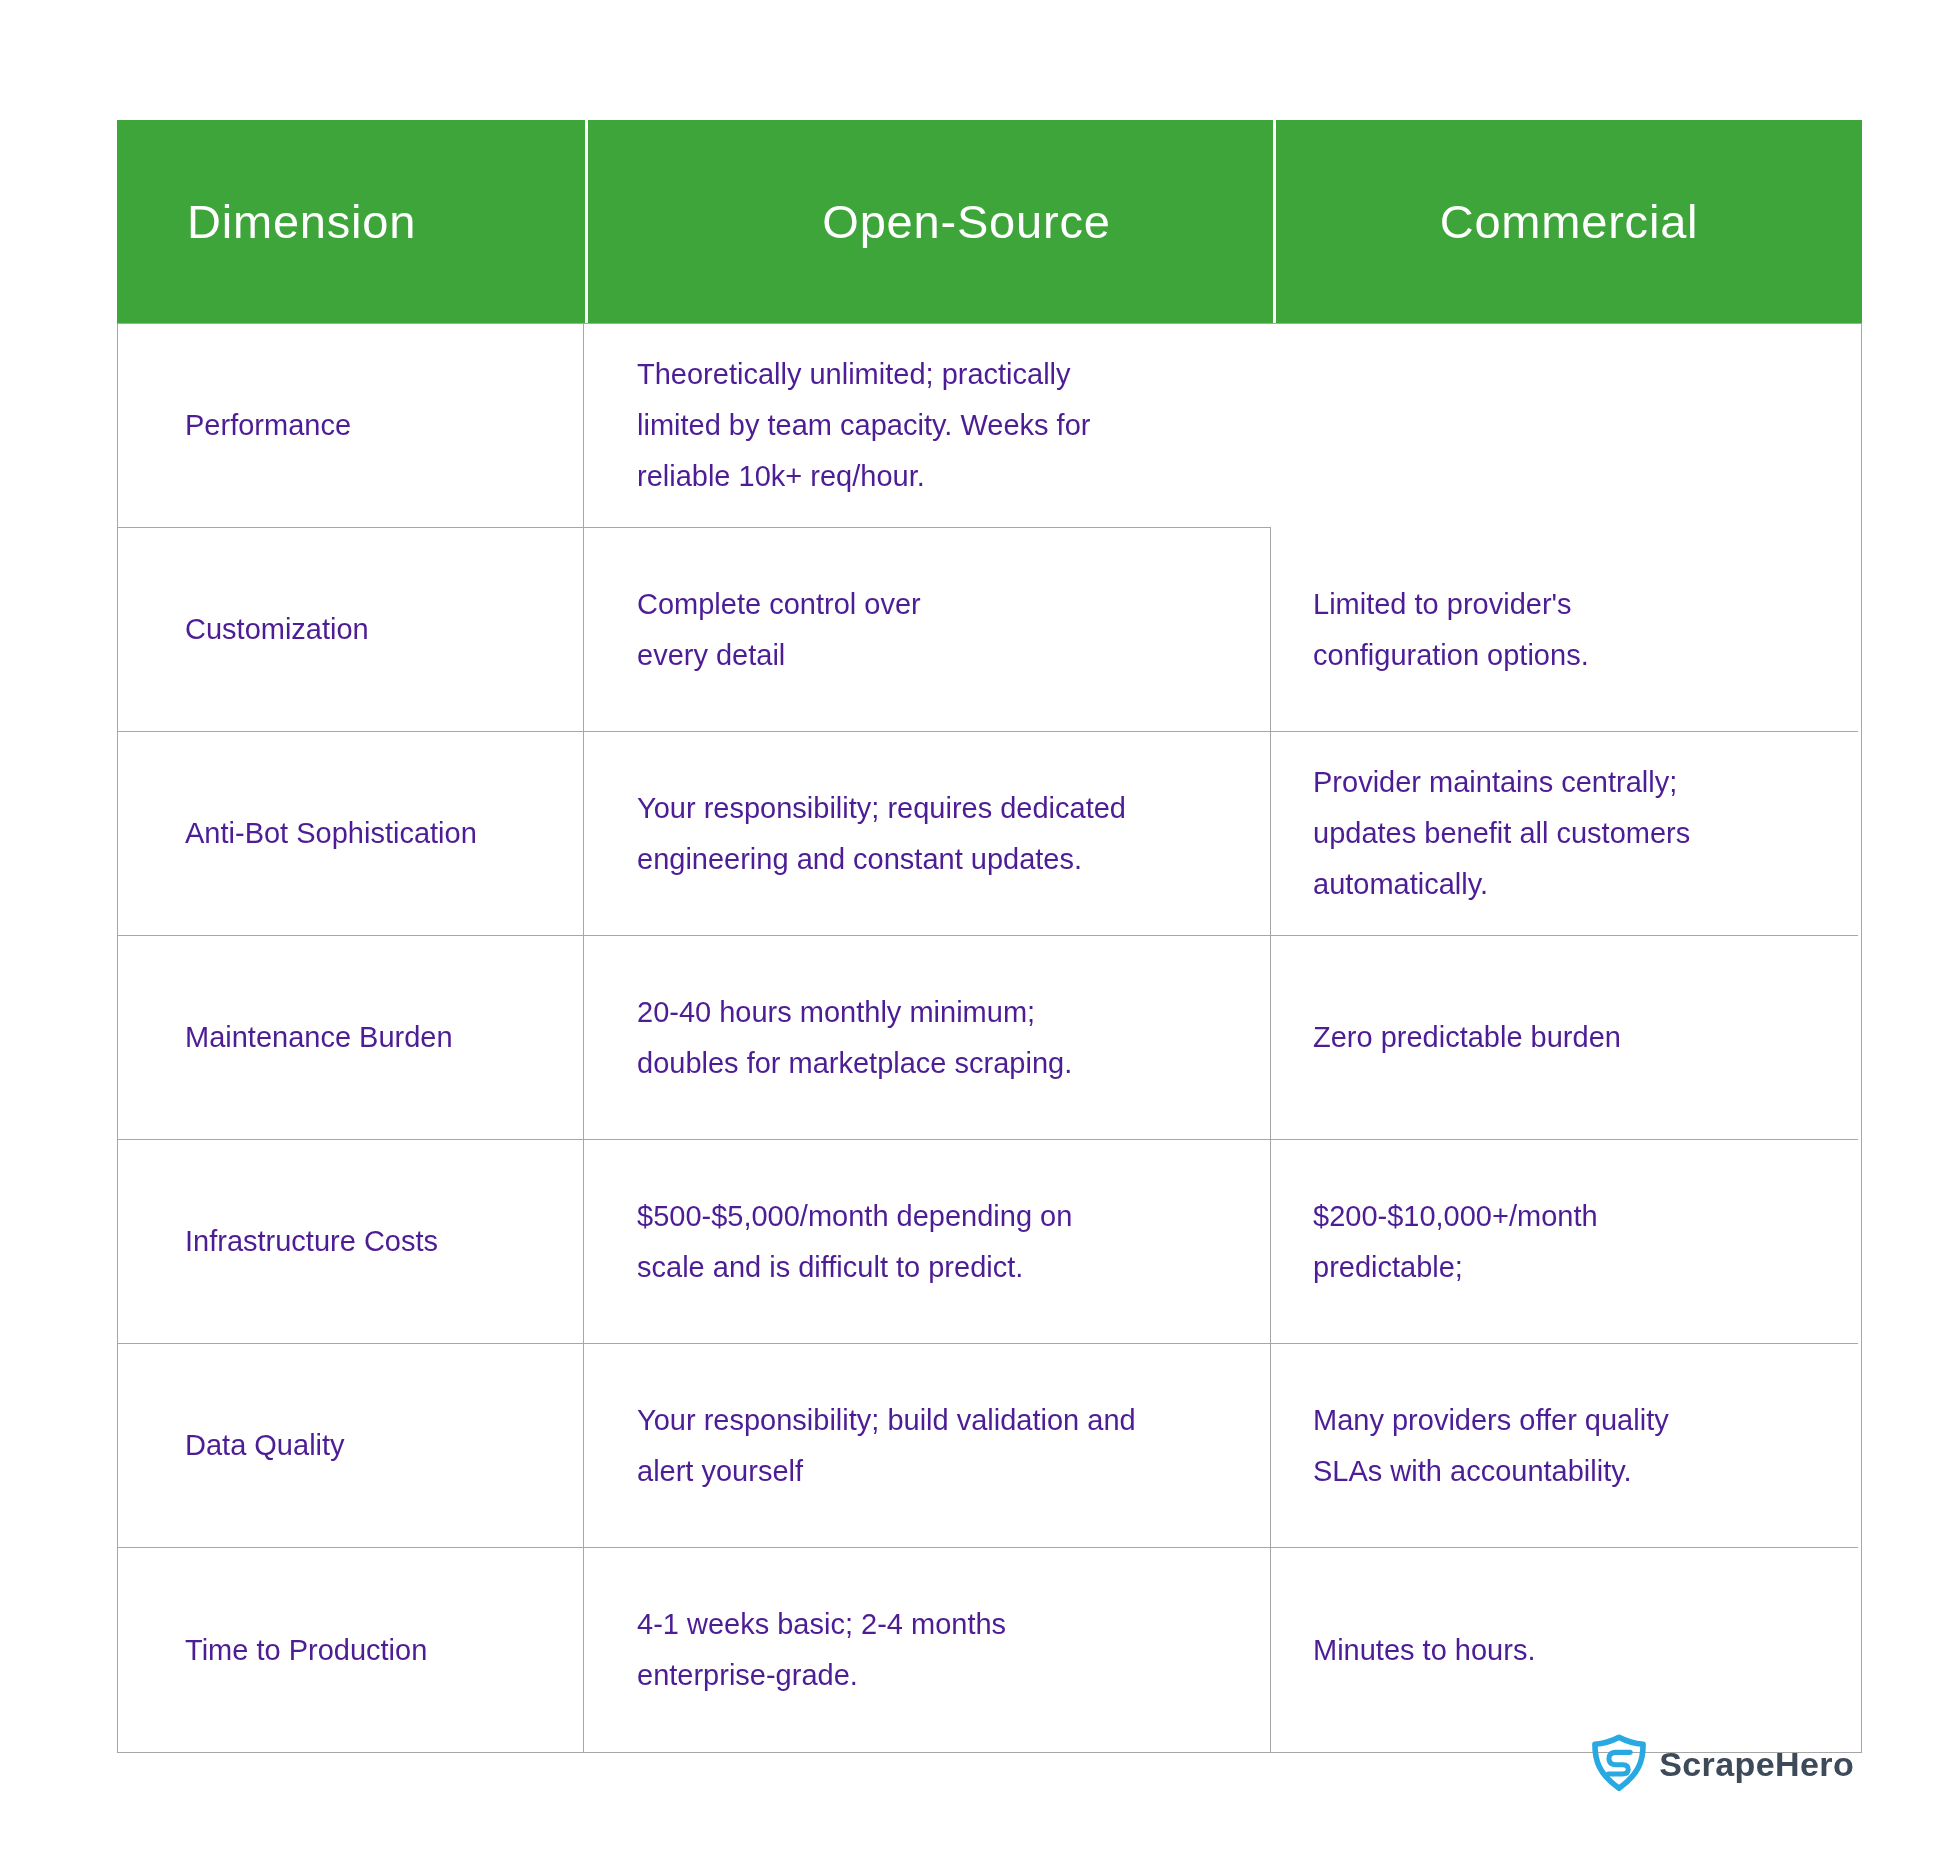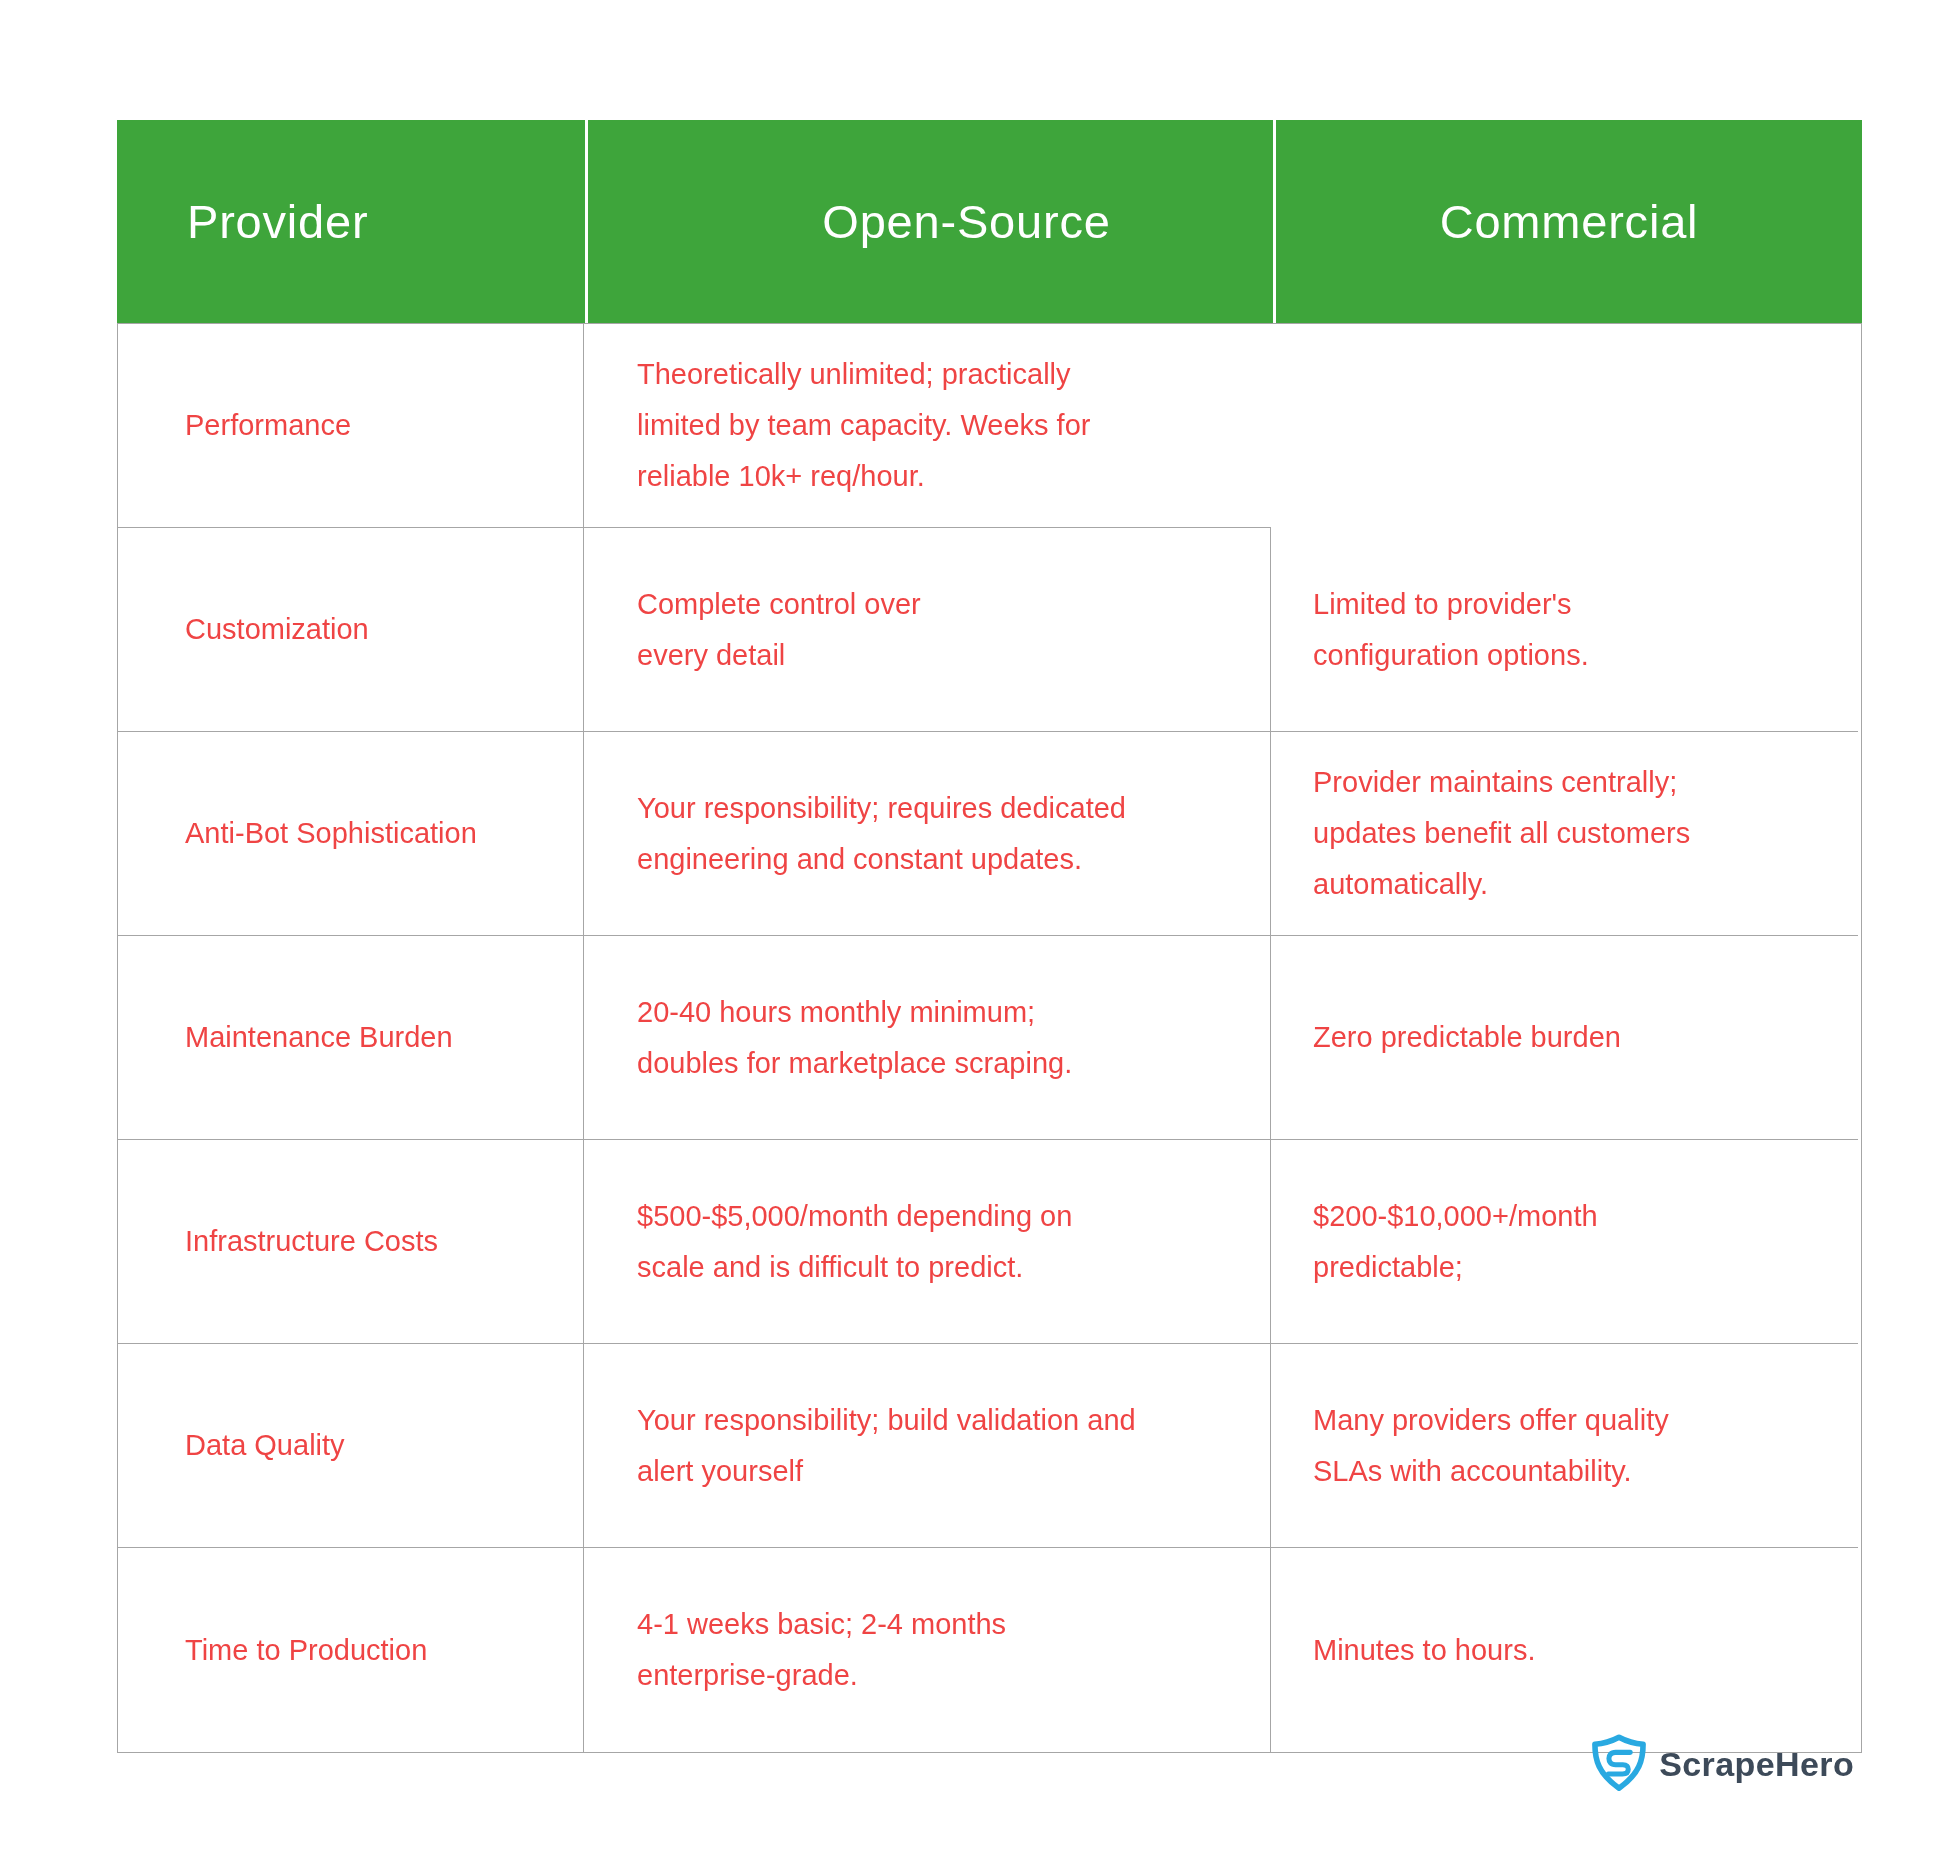--- a/index.html
+++ b/index.html
@@ -84,7 +84,7 @@
 <div class="table">
   <div class="thead">
     <div class="th th-1">
-      <span>Provider</span>
+      <span>Dimension</span>
     </div>
     <div class="th th-2">
       <span>Open-Source</span>

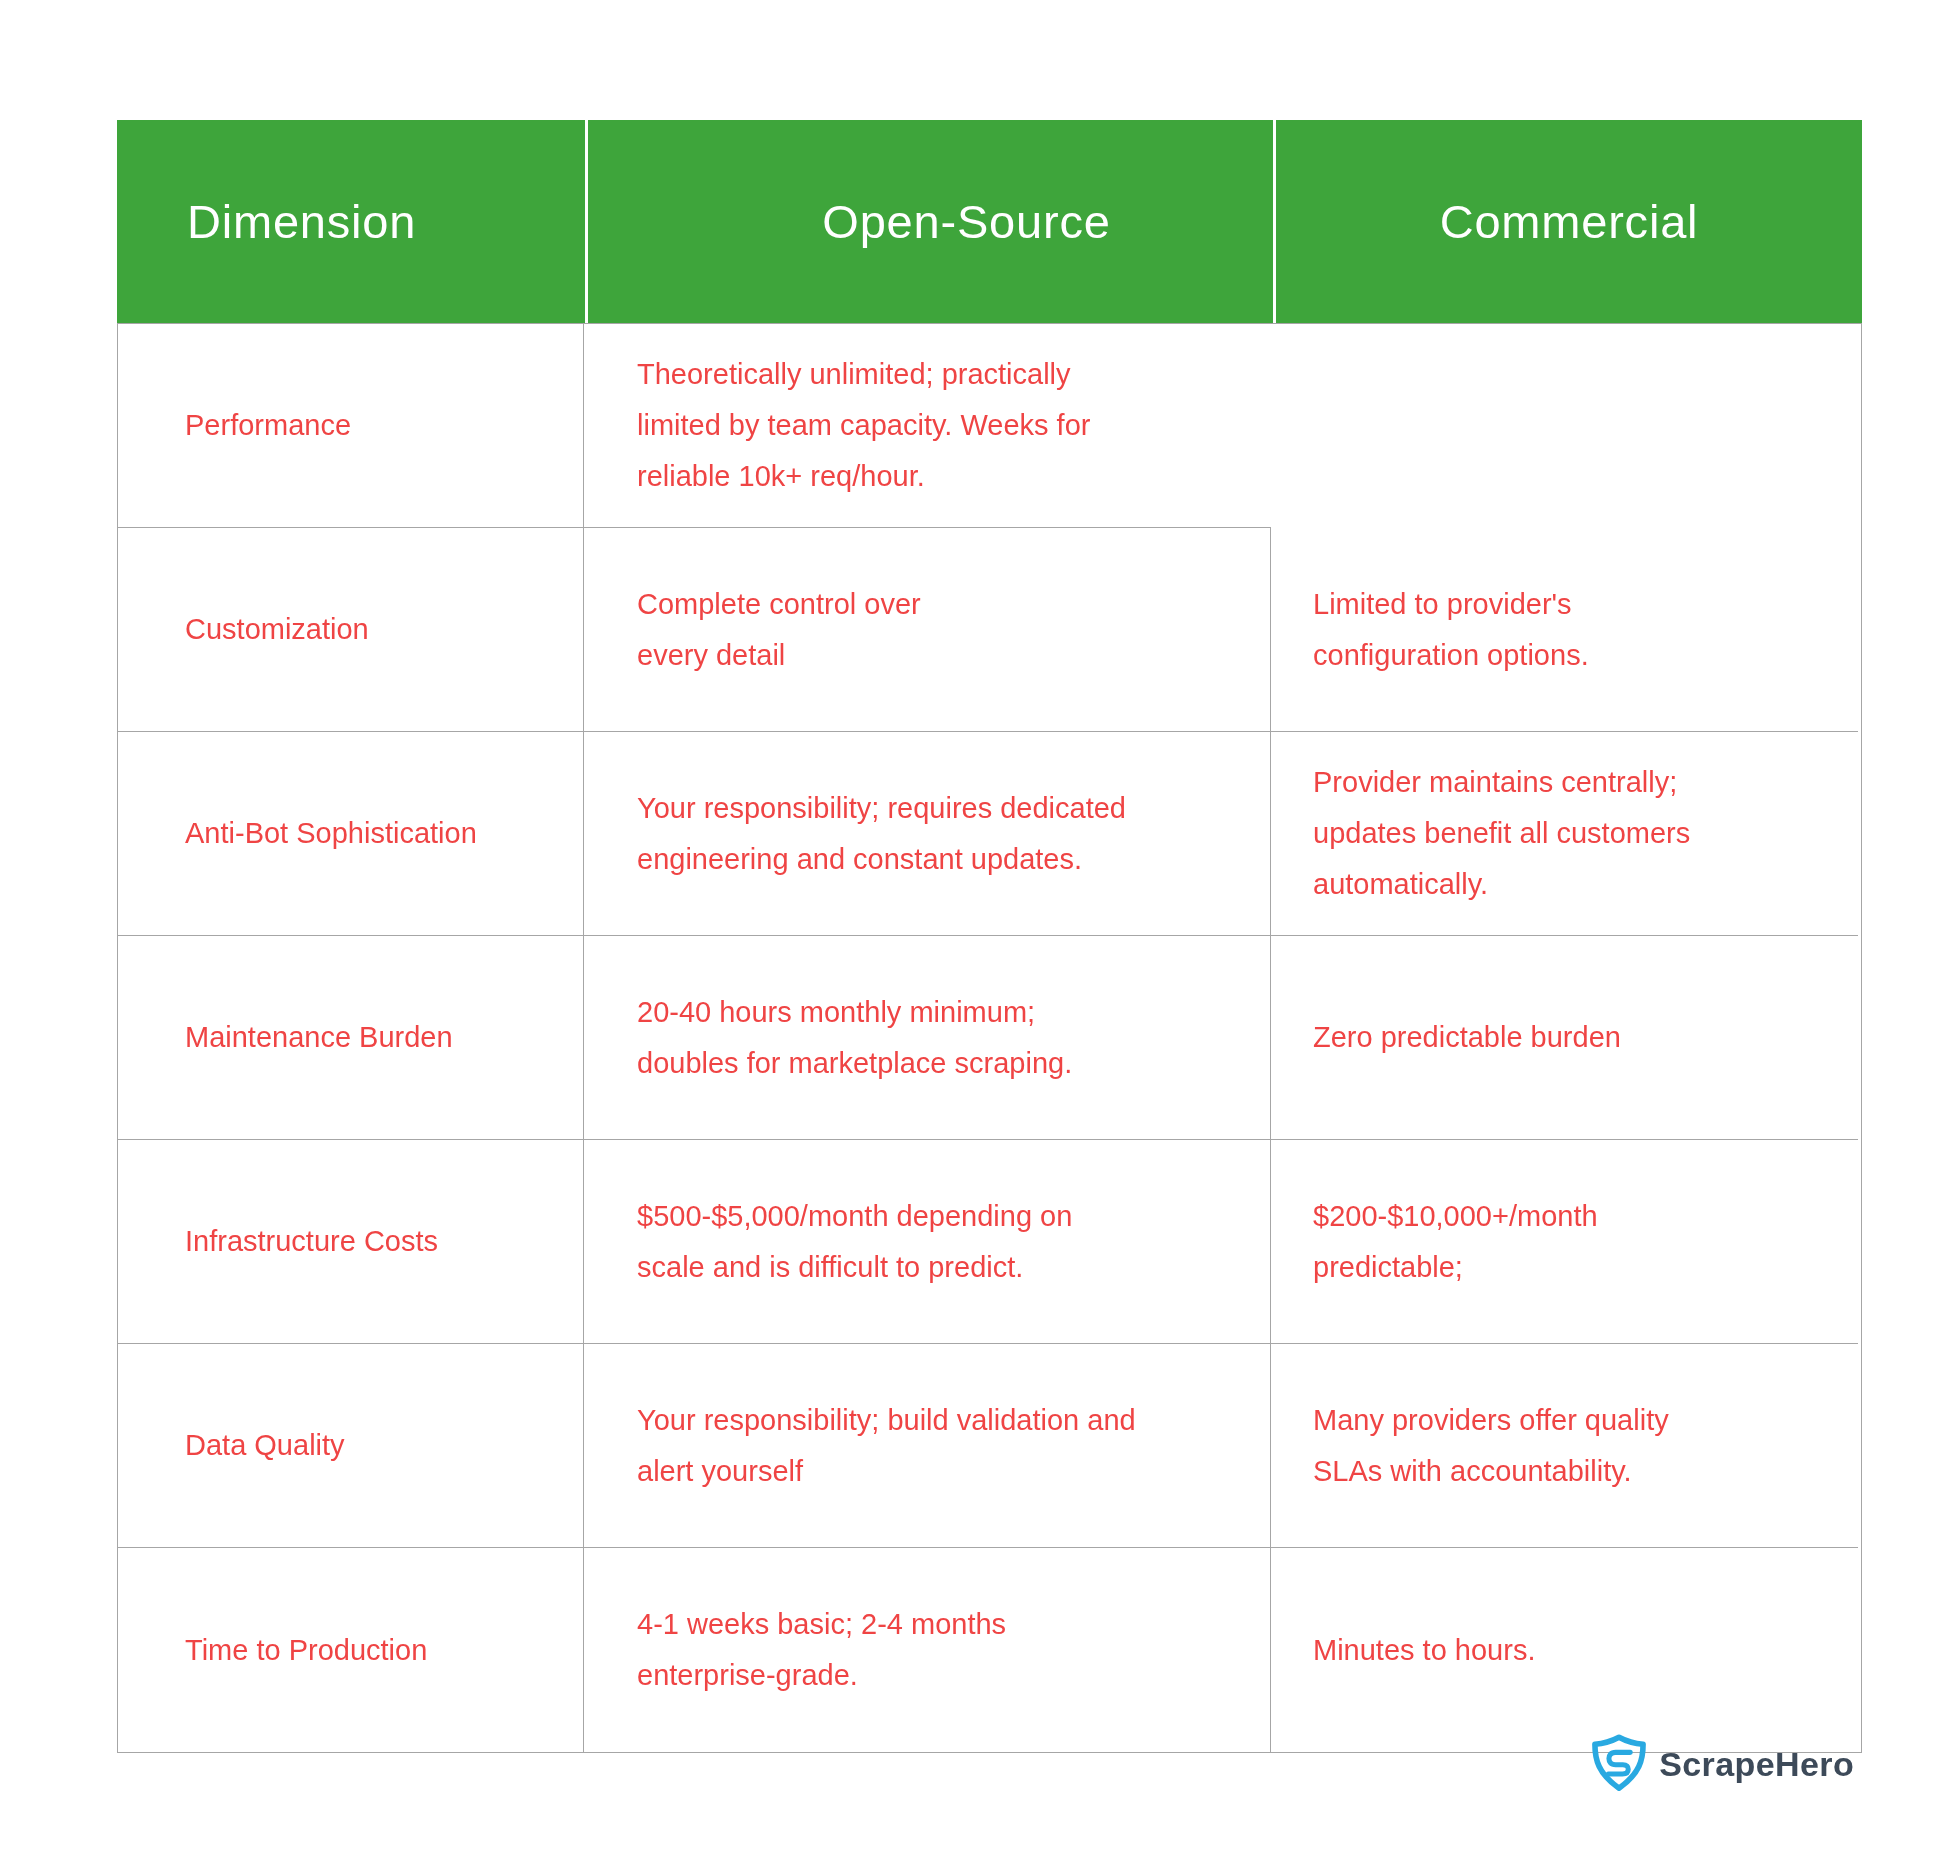--- a/index.html
+++ b/index.html
@@ -60,7 +60,7 @@
   .cell-text {
     font-size: 29px;
     line-height: 51px;
-    color: #ef4444;
+    color: #4c1d95;
     white-space: pre-line;
   }
   .logo {

